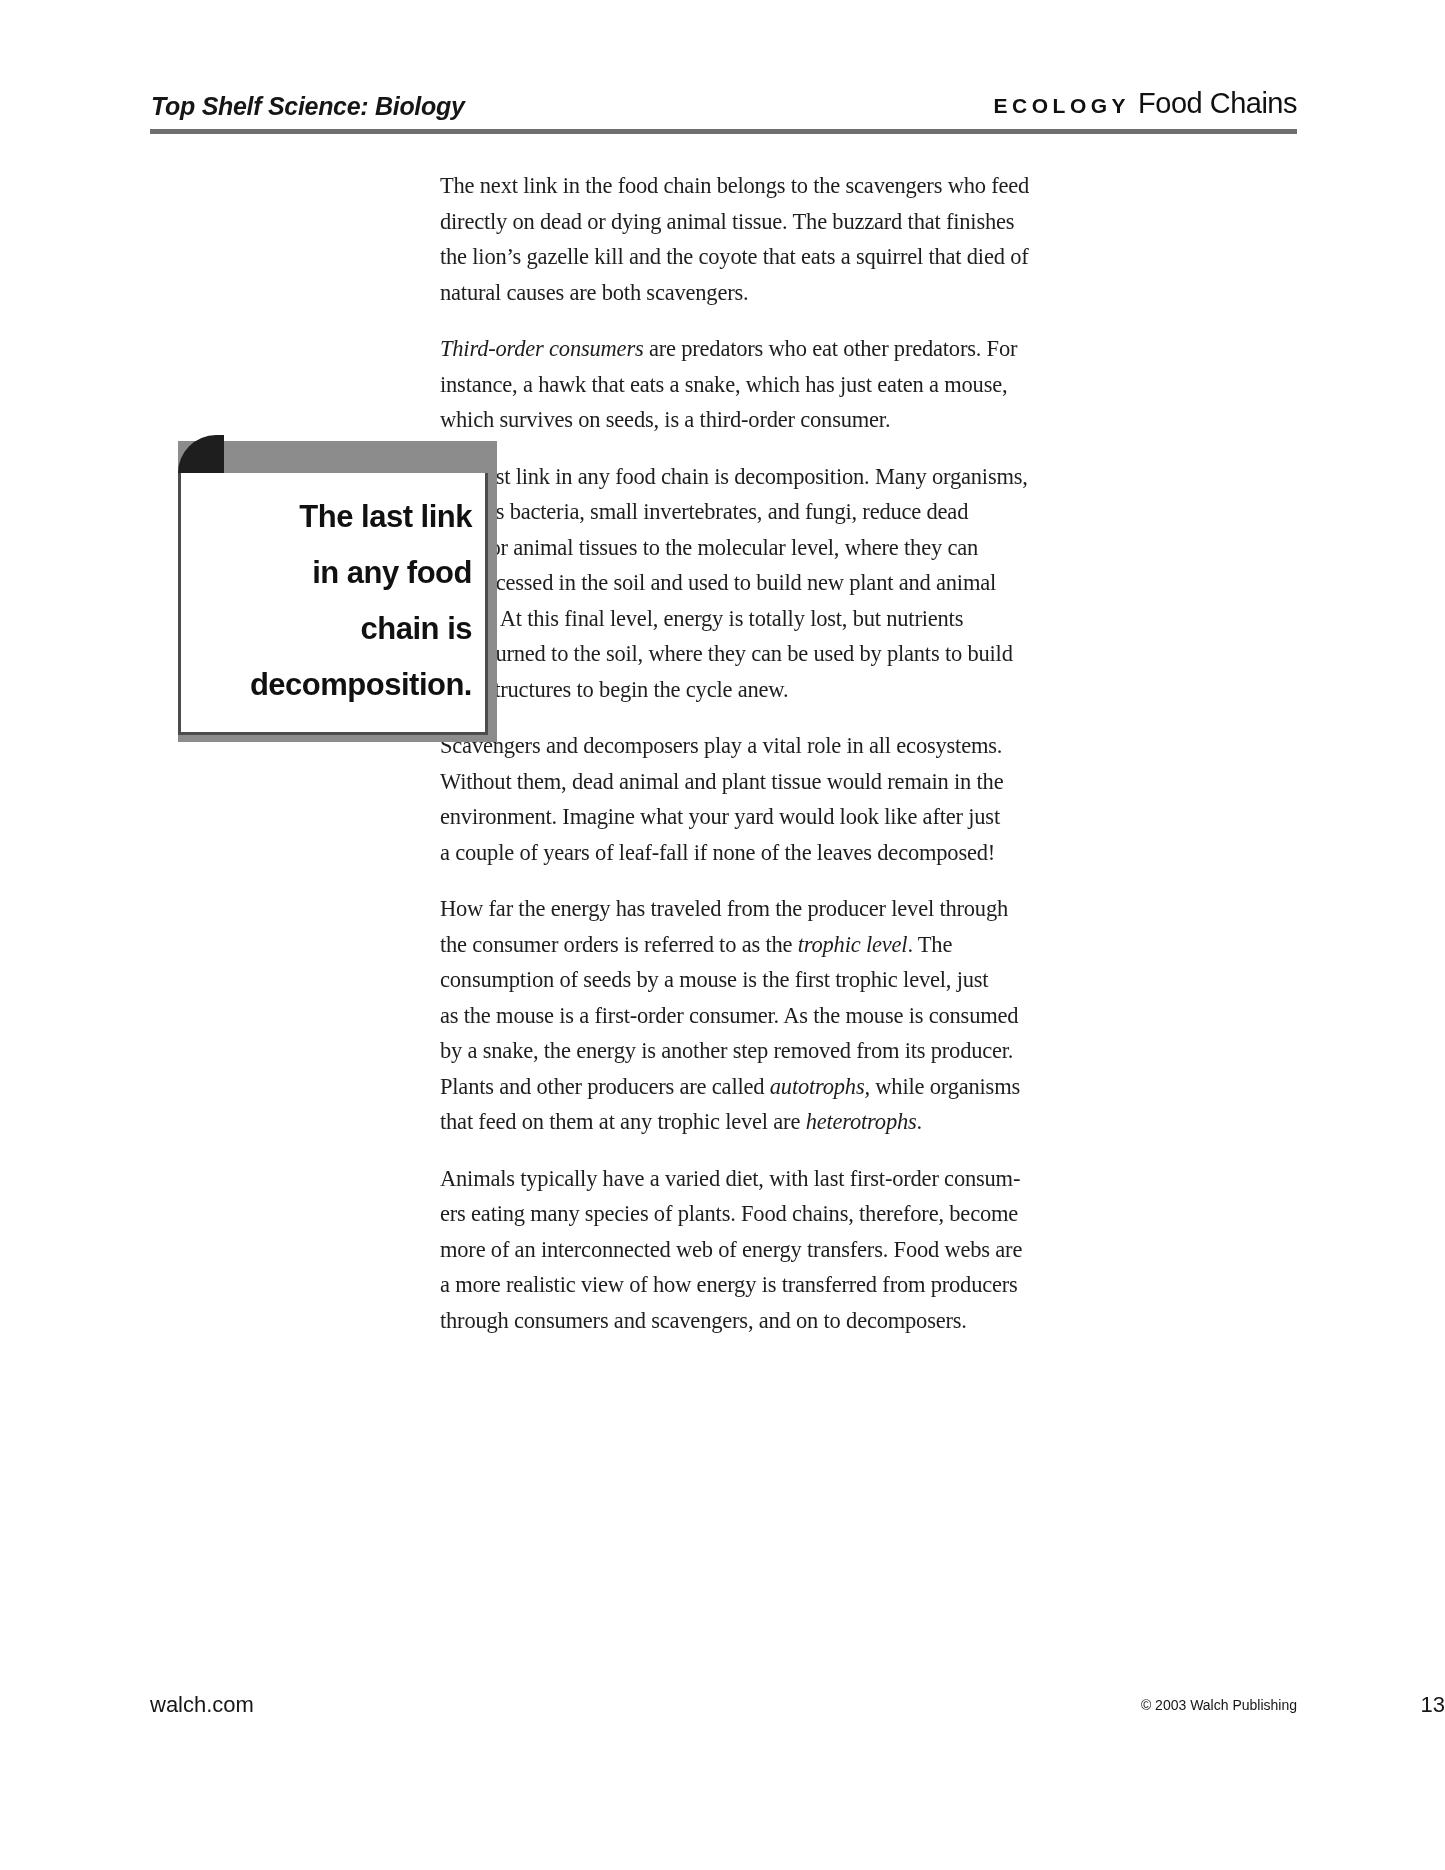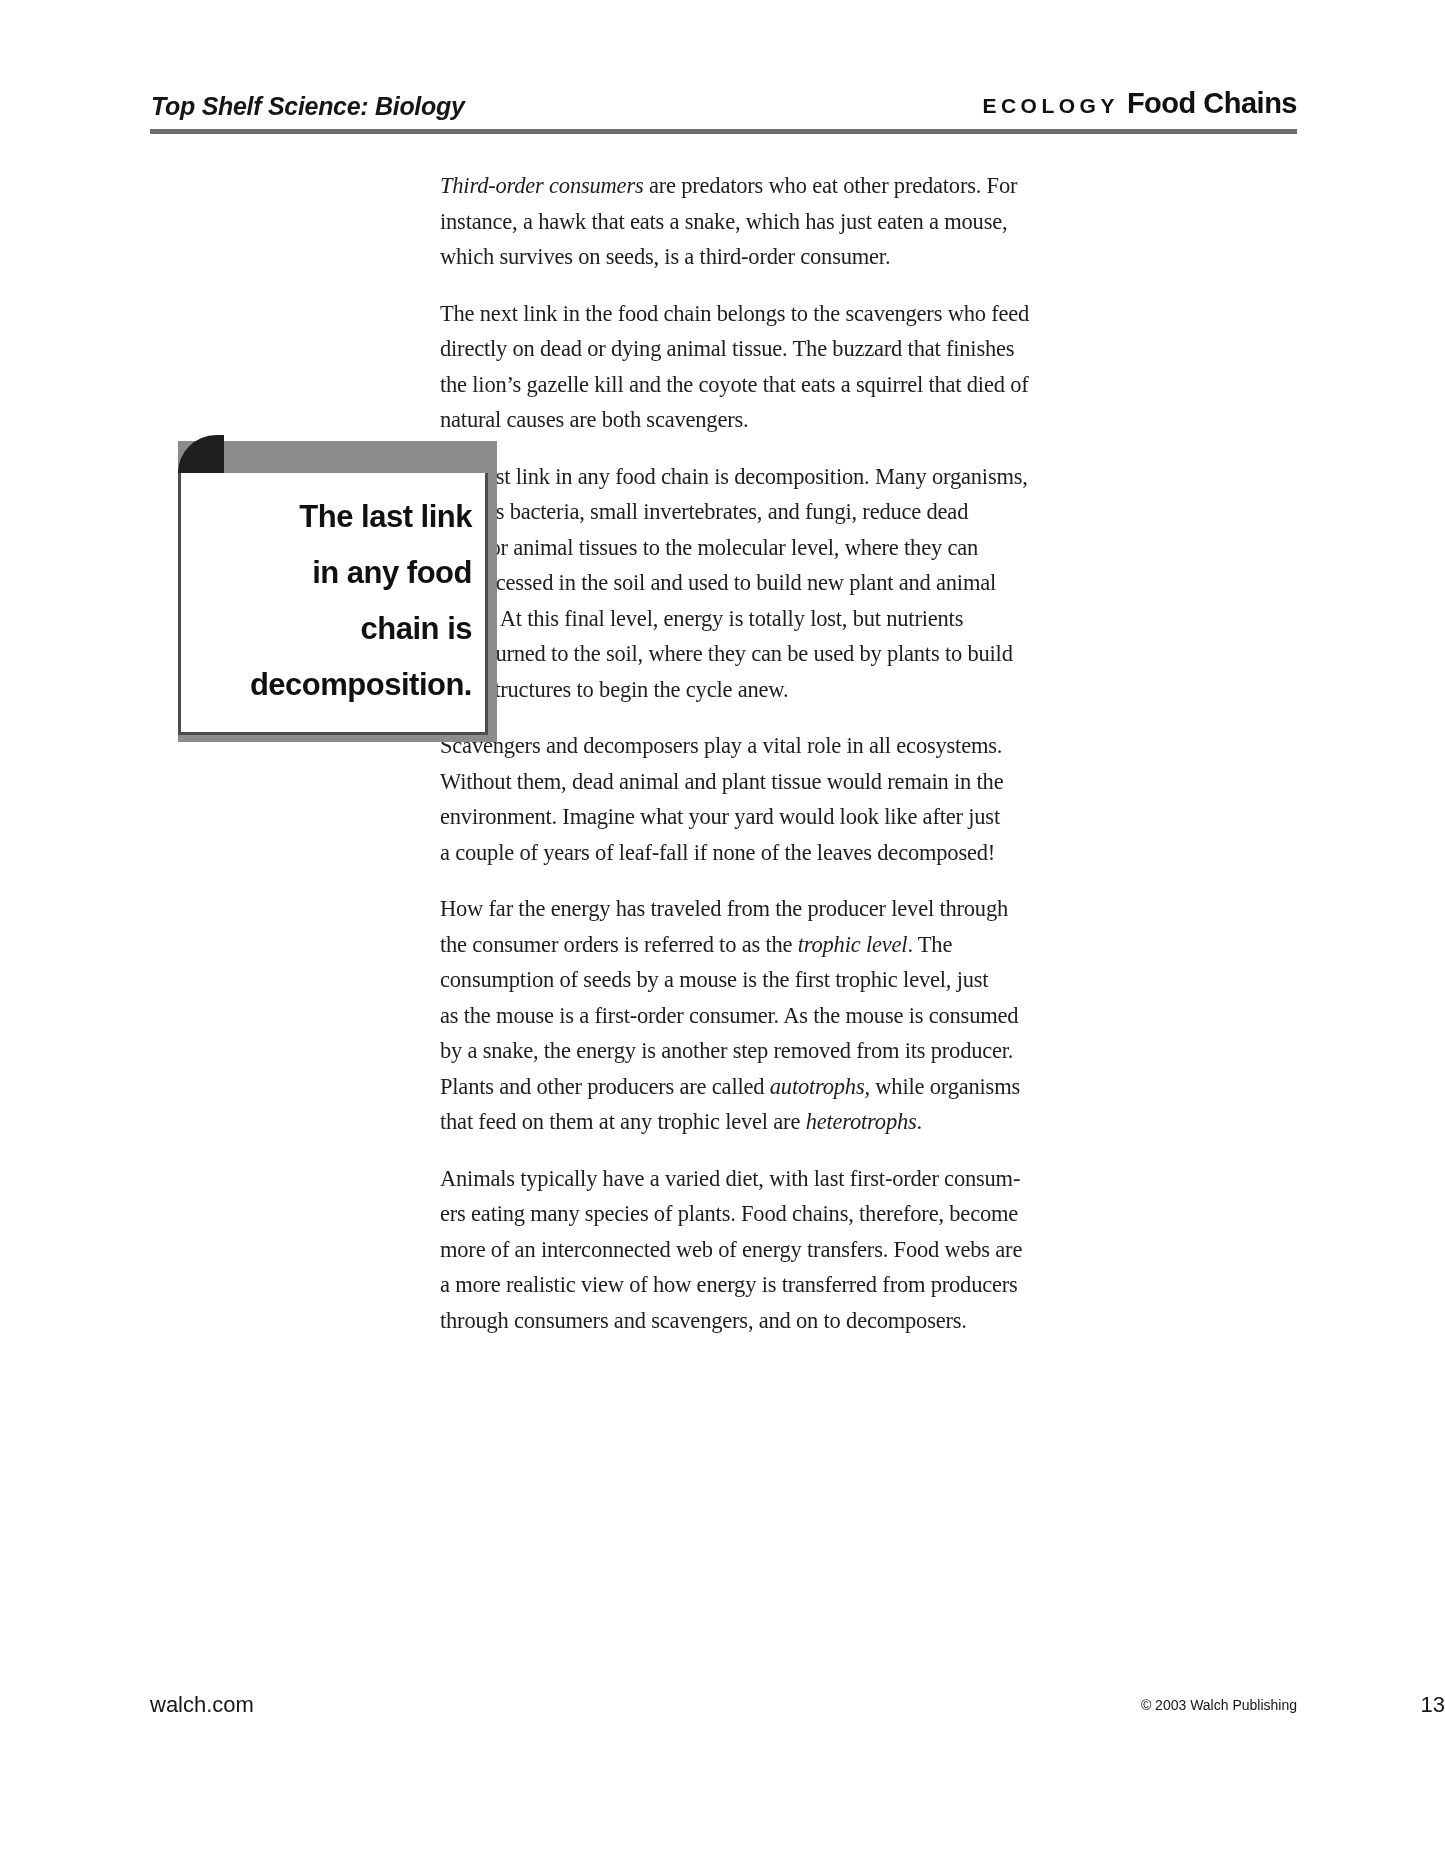--- a/index.html
+++ b/index.html
@@ -45,7 +45,7 @@
   }
   .header-title {
     font-size: 29px;
-    font-weight: bold;
+    font-weight: normal;
     letter-spacing: -0.5px;
     text-align: center;
   }

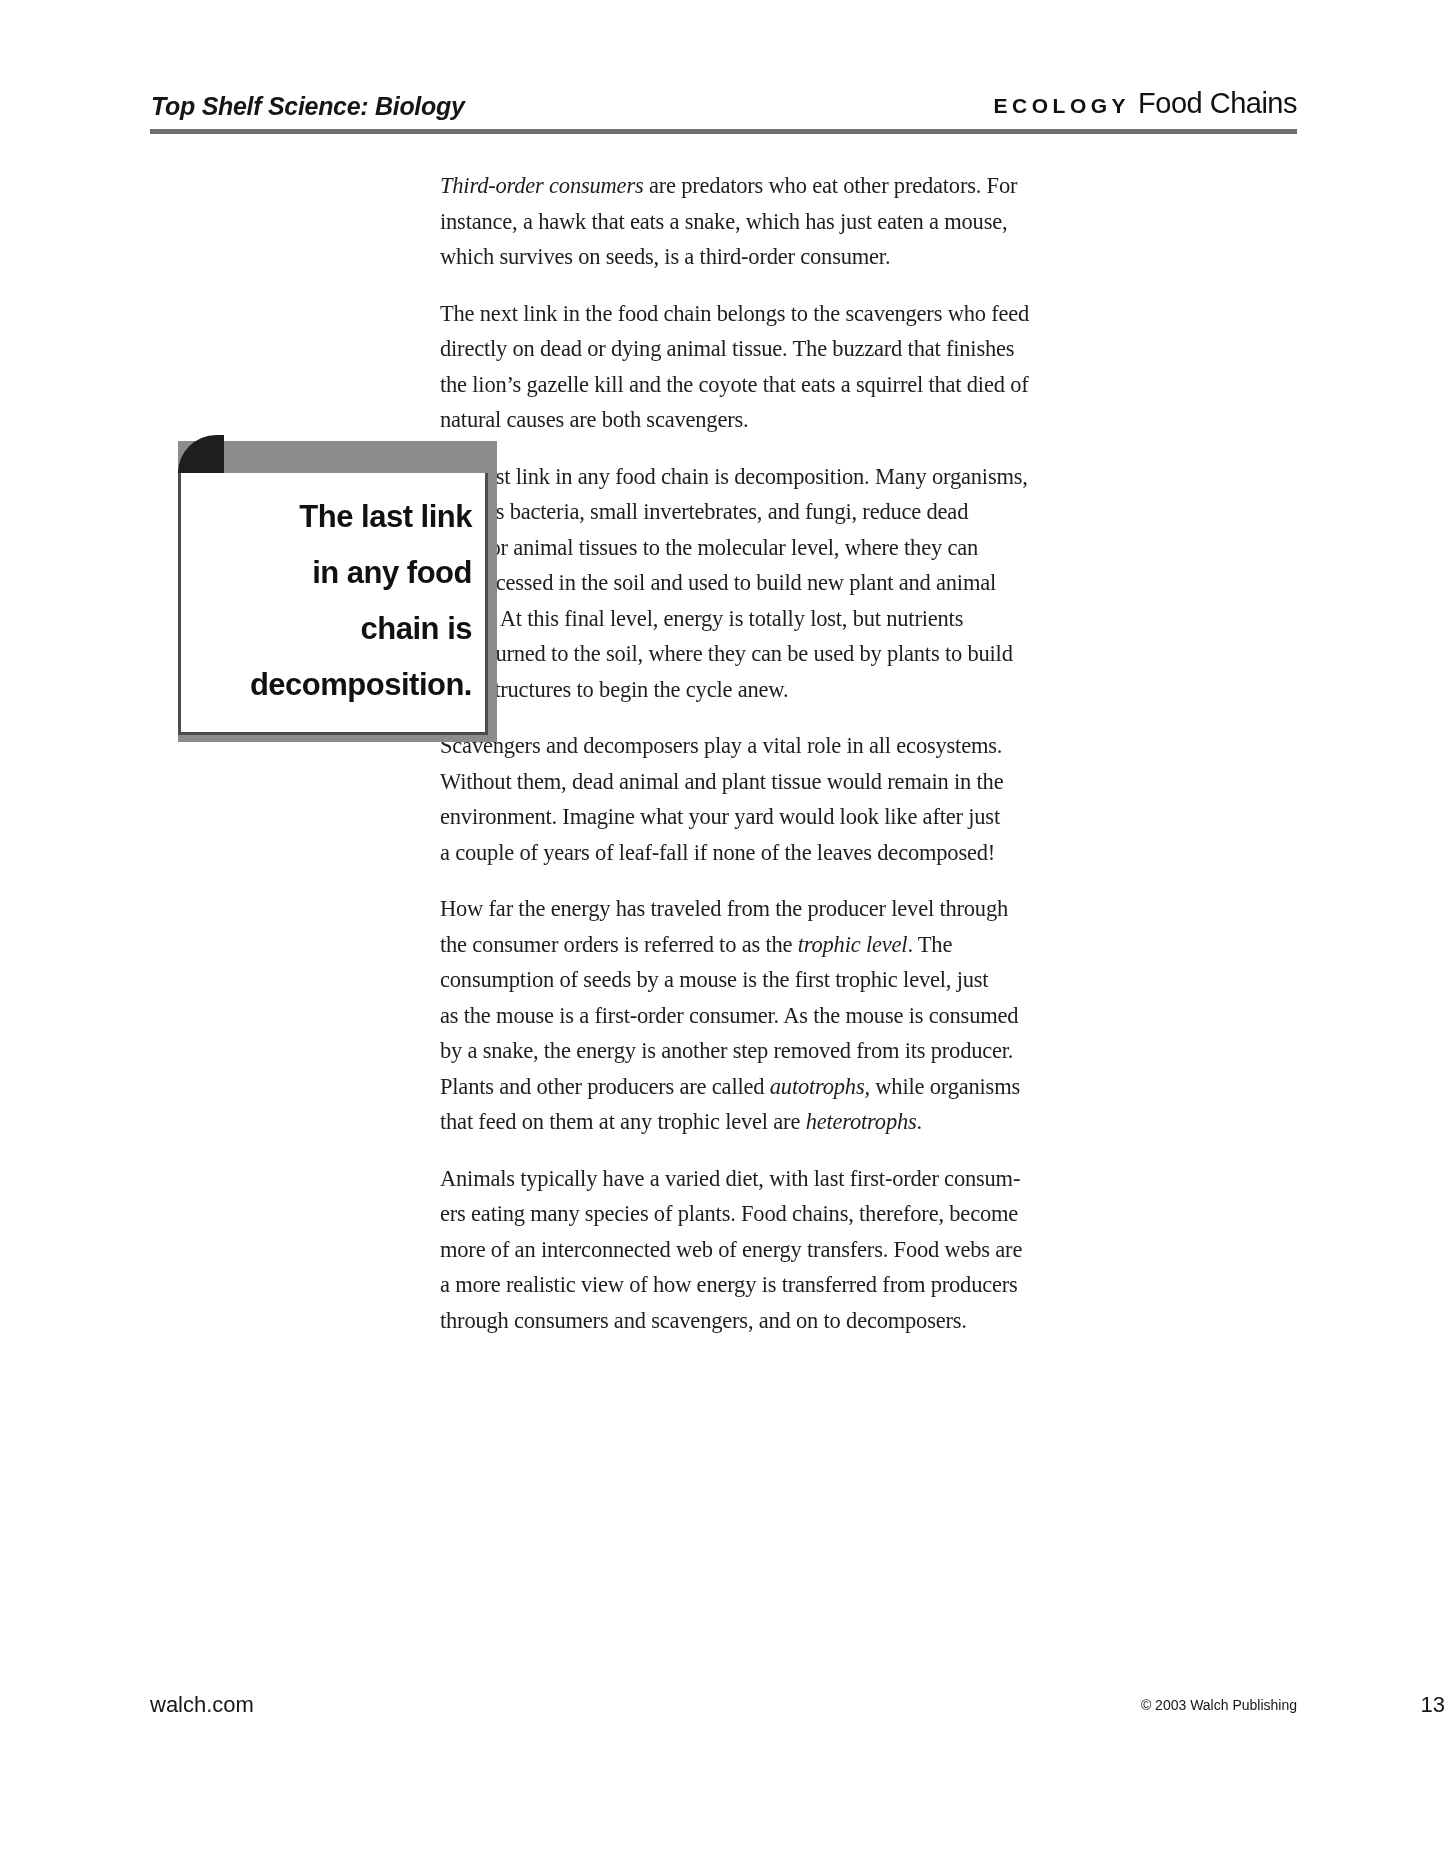--- a/index.html
+++ b/index.html
@@ -185,15 +185,15 @@
 
   <div class="article" style="color: rgb(30, 30, 30);">
       <p class="para">
-        <span class="line"><i>Third-order consumers</i><span> are predators who eat other predators. For</span></span>
-        <span class="line"><span>instance, a hawk that eats a snake, which has just eaten a mouse,</span></span>
-        <span class="line"><span>which survives on seeds, is a third-order consumer.</span></span>
-      </p>
-      <p class="para">
         <span class="line"><span>The next link in the food chain belongs to the scavengers who feed</span></span>
         <span class="line"><span>directly on dead or dying animal tissue. The buzzard that finishes</span></span>
         <span class="line"><span>the lion’s gazelle kill and the coyote that eats a squirrel that died of</span></span>
         <span class="line"><span>natural causes are both scavengers.</span></span>
+      </p>
+      <p class="para">
+        <span class="line"><i>Third-order consumers</i><span> are predators who eat other predators. For</span></span>
+        <span class="line"><span>instance, a hawk that eats a snake, which has just eaten a mouse,</span></span>
+        <span class="line"><span>which survives on seeds, is a third-order consumer.</span></span>
       </p>
       <p class="para">
         <span class="line"><span>The last link in any food chain is decomposition. Many organisms,</span></span>

